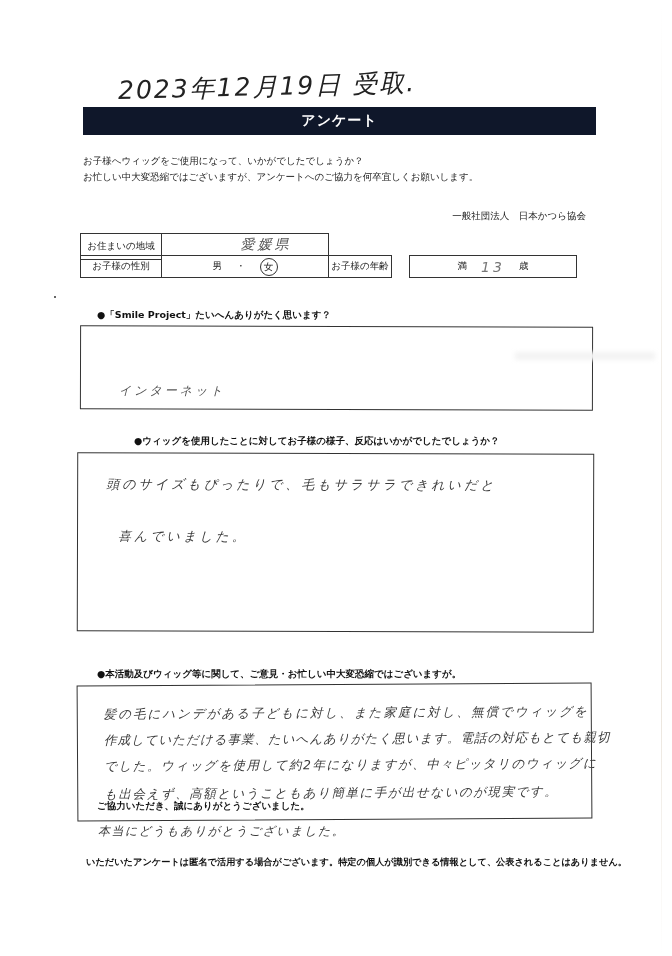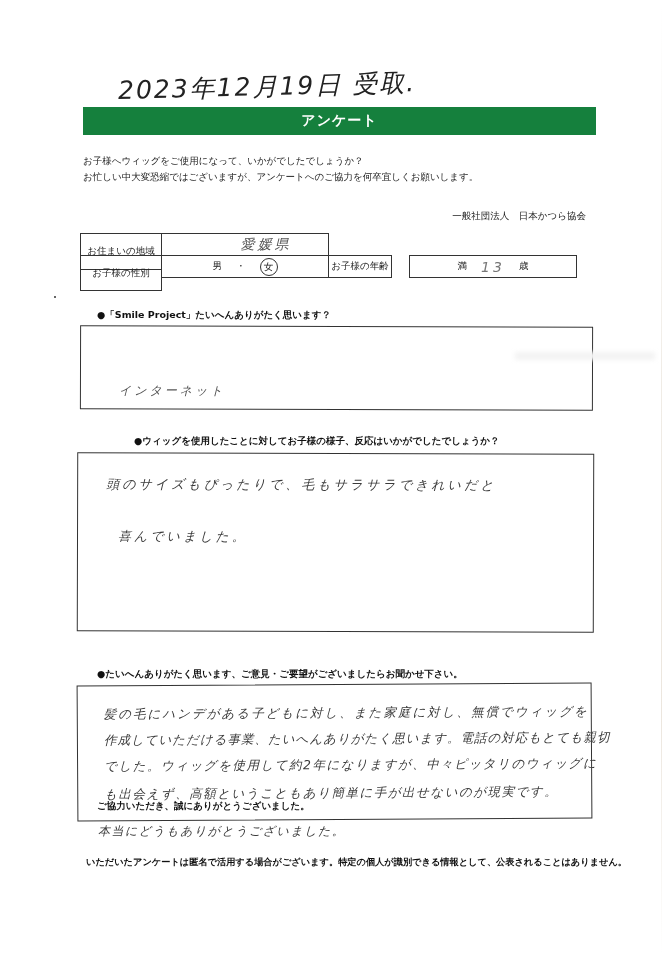--- a/index.html
+++ b/index.html
@@ -18,7 +18,7 @@
   .date-stamp { left: 118px; top: 70px; font-size: 25px; color: #222; letter-spacing: 2px; transform: rotate(-1.5deg); }
   .banner {
     position: absolute; left: 83px; top: 107px; width: 513px; height: 28px;
-    background: #15803d;
+    background: #0f172a;
     display: flex; align-items: flex-end; justify-content: center;
   }
   .banner span { color: #ffffff; font-weight: bold; font-size: 14px; padding-bottom: 5px; letter-spacing: 1px; }

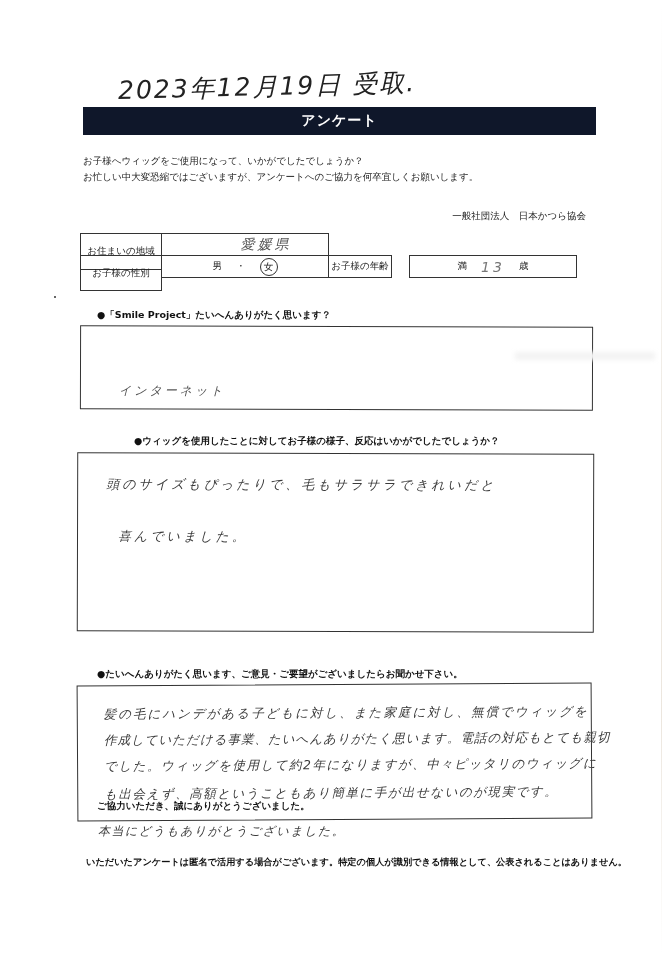--- a/index.html
+++ b/index.html
@@ -53,7 +53,7 @@
 </div>
 <div class="org">一般社団法人　日本かつら協会</div>
 
-<div class="tbl-cell" style="left:80px;top:233px;width:82px;height:37px;">お住まいの地域</div>
+<div class="tbl-cell" style="left:80px;top:233px;width:82px;height:27px;">お住まいの地域</div>
 <div class="tbl-cell" style="left:161px;top:233px;width:168px;height:23px;justify-content:center;padding-left:42px;">
   <span class="hand" style="position:static;font-size:14px;color:#555;">愛媛県</span>
 </div>

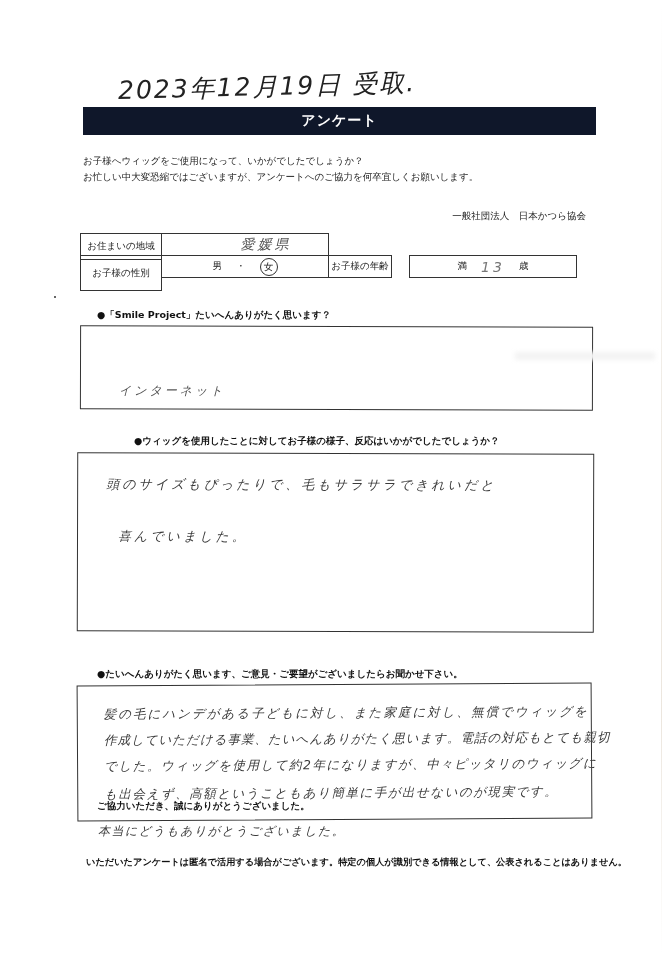--- a/index.html
+++ b/index.html
@@ -57,7 +57,7 @@
 <div class="tbl-cell" style="left:161px;top:233px;width:168px;height:23px;justify-content:center;padding-left:42px;">
   <span class="hand" style="position:static;font-size:14px;color:#555;">愛媛県</span>
 </div>
-<div class="tbl-cell" style="left:80px;top:255px;width:82px;height:36px;">お子様の性別</div>
+<div class="tbl-cell" style="left:80px;top:255px;width:82px;height:23px;">お子様の性別</div>
 <div class="tbl-cell" style="left:161px;top:255px;width:168px;height:23px;gap:14px;">
   <span>男</span>
   <span>・</span>

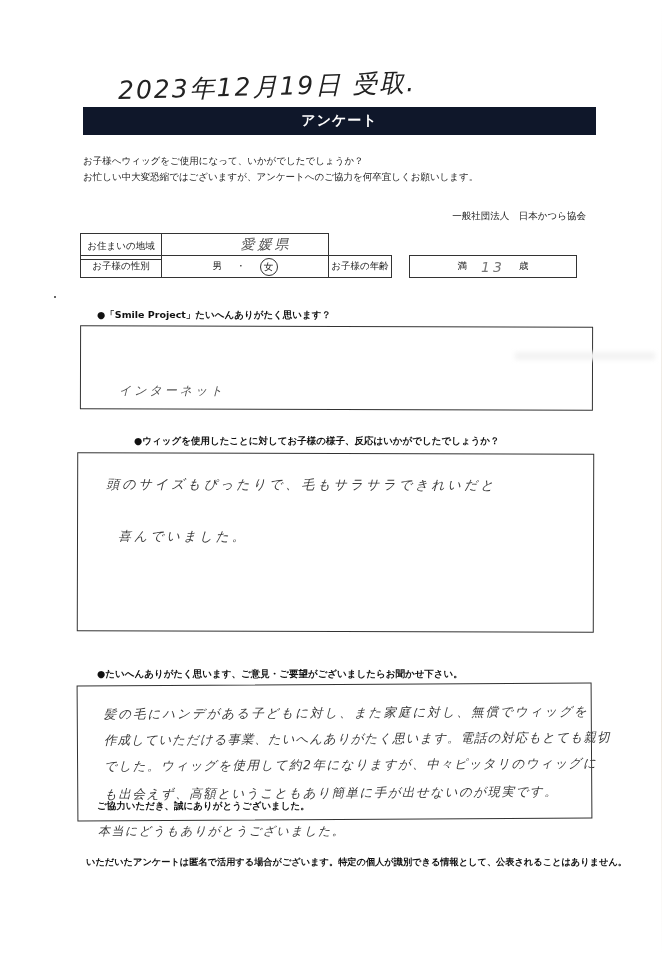--- a/index.html
+++ b/index.html
@@ -82,7 +82,7 @@
   <div class="hand answer" style="left:28px;top:74px;margin-left:12px;">喜んでいました。</div>
 </div>
 
-<div class="q-label" style="top:668px;">●たいへんありがたく思います、ご意見・ご要望がございましたらお聞かせ下さい。</div>
+<div class="q-label" style="top:668px;">●本活動及びウィッグ等に関して、ご意見・お忙しい中大変恐縮ではございますが。</div>
 <div class="box" style="left:77px;top:684px;width:515px;height:136px;transform:rotate(-0.35deg);">
   <div class="hand answer" style="left:26px;top:20px;font-size:12.5px;letter-spacing:2px;">髪の毛にハンデがある子どもに対し、また家庭に対し、無償でウィッグを</div>
   <div class="hand answer" style="left:26px;top:46px;font-size:12.5px;letter-spacing:1px;">作成していただける事業、たいへんありがたく思います。電話の対応もとても親切</div>

